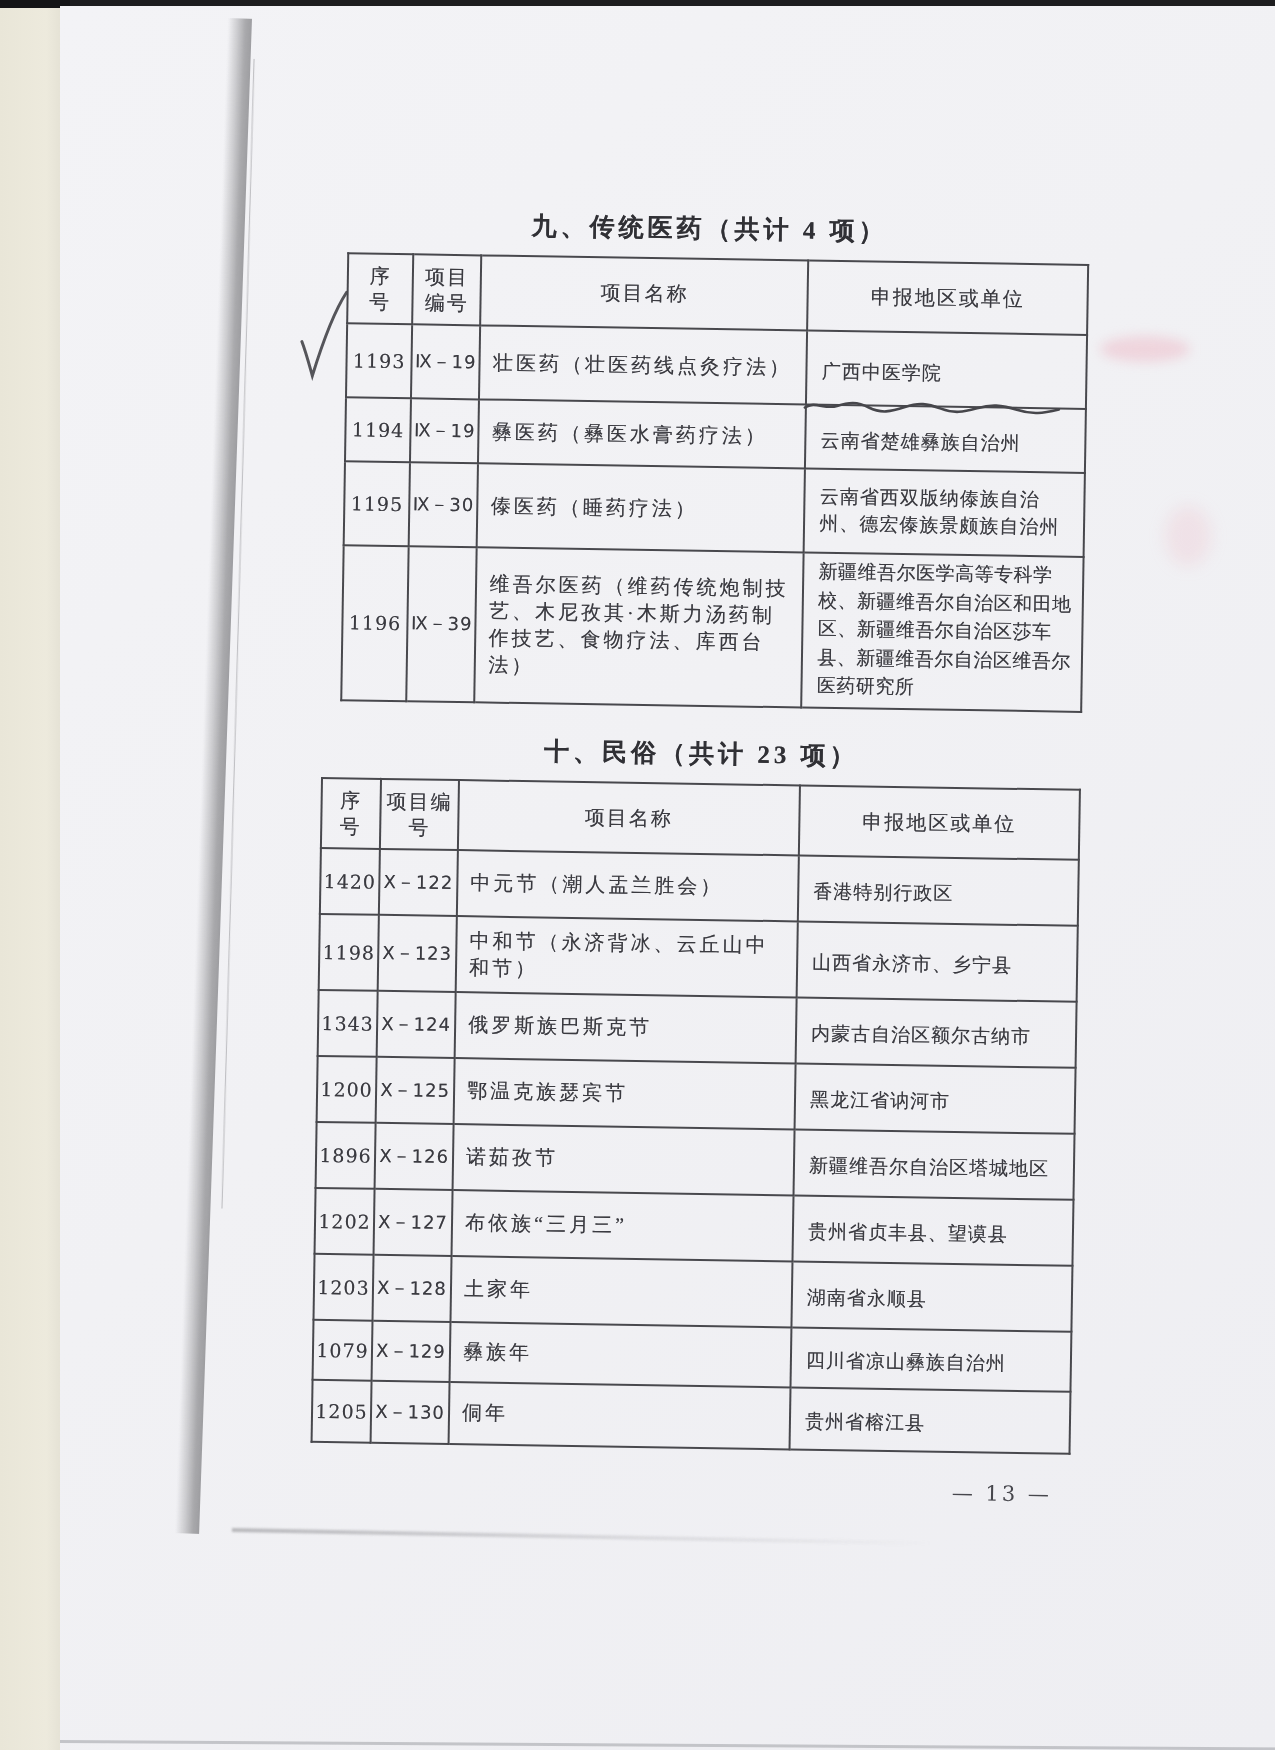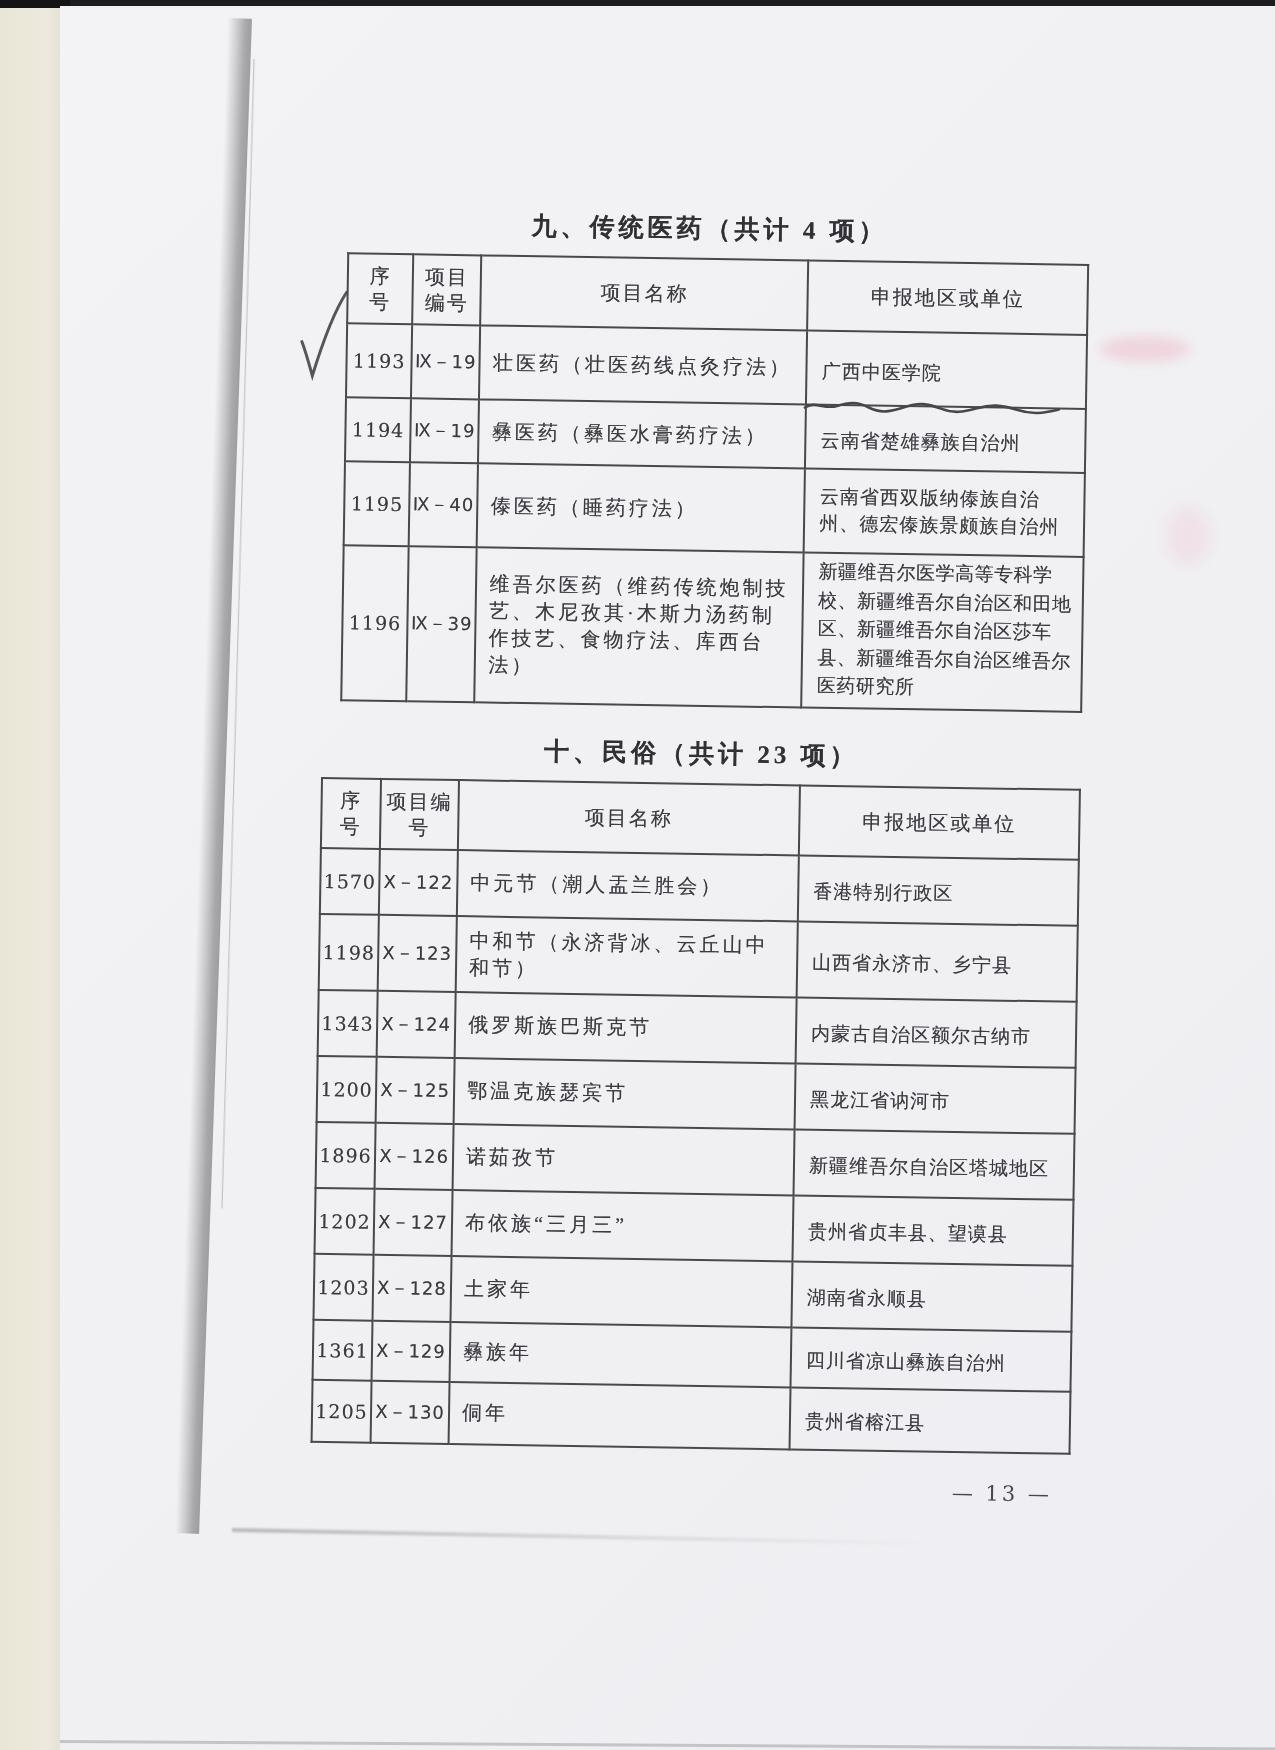--- a/index.html
+++ b/index.html
@@ -159,7 +159,7 @@
               </tr>
               <tr>
                 <td class="col0"><span>1195</span></td>
-                <td class="col1"><span>Ⅸ－40</span></td>
+                <td class="col1"><span>Ⅸ－30</span></td>
                 <td class="col2"><span>傣医药（睡药疗法）</span></td>
                 <td class="col3"><span>云南省西双版纳傣族自治州、德宏傣族景颇族自治州</span></td>
               </tr>

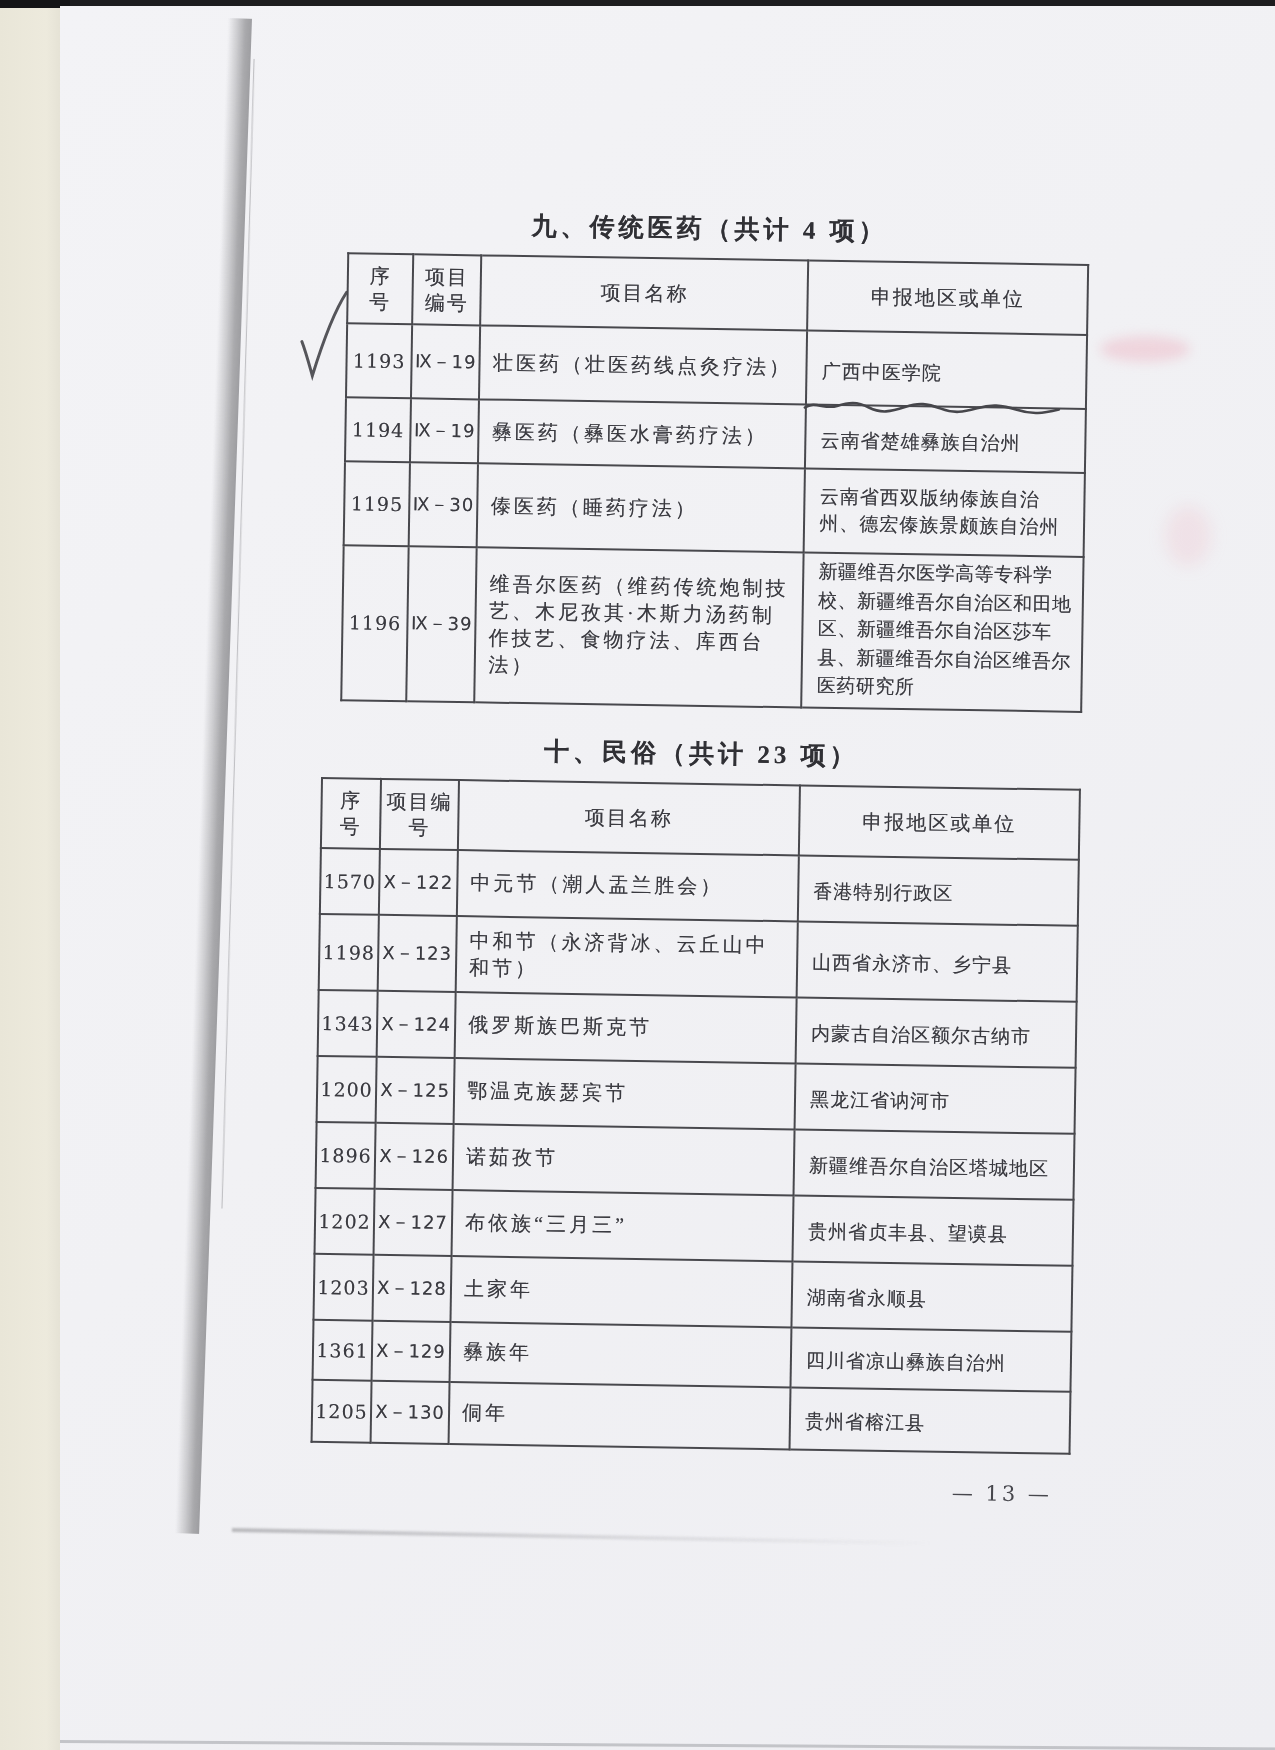--- a/index.html
+++ b/index.html
@@ -186,7 +186,7 @@
             </thead>
           <tbody>
               <tr>
-                <td class="col0"><span>1570</span></td>
+                <td class="col0"><span>1420</span></td>
                 <td class="col1"><span>Ⅹ－122</span></td>
                 <td class="col2"><span>中元节（潮人盂兰胜会）</span></td>
                 <td class="col3"><span>香港特别行政区</span></td>

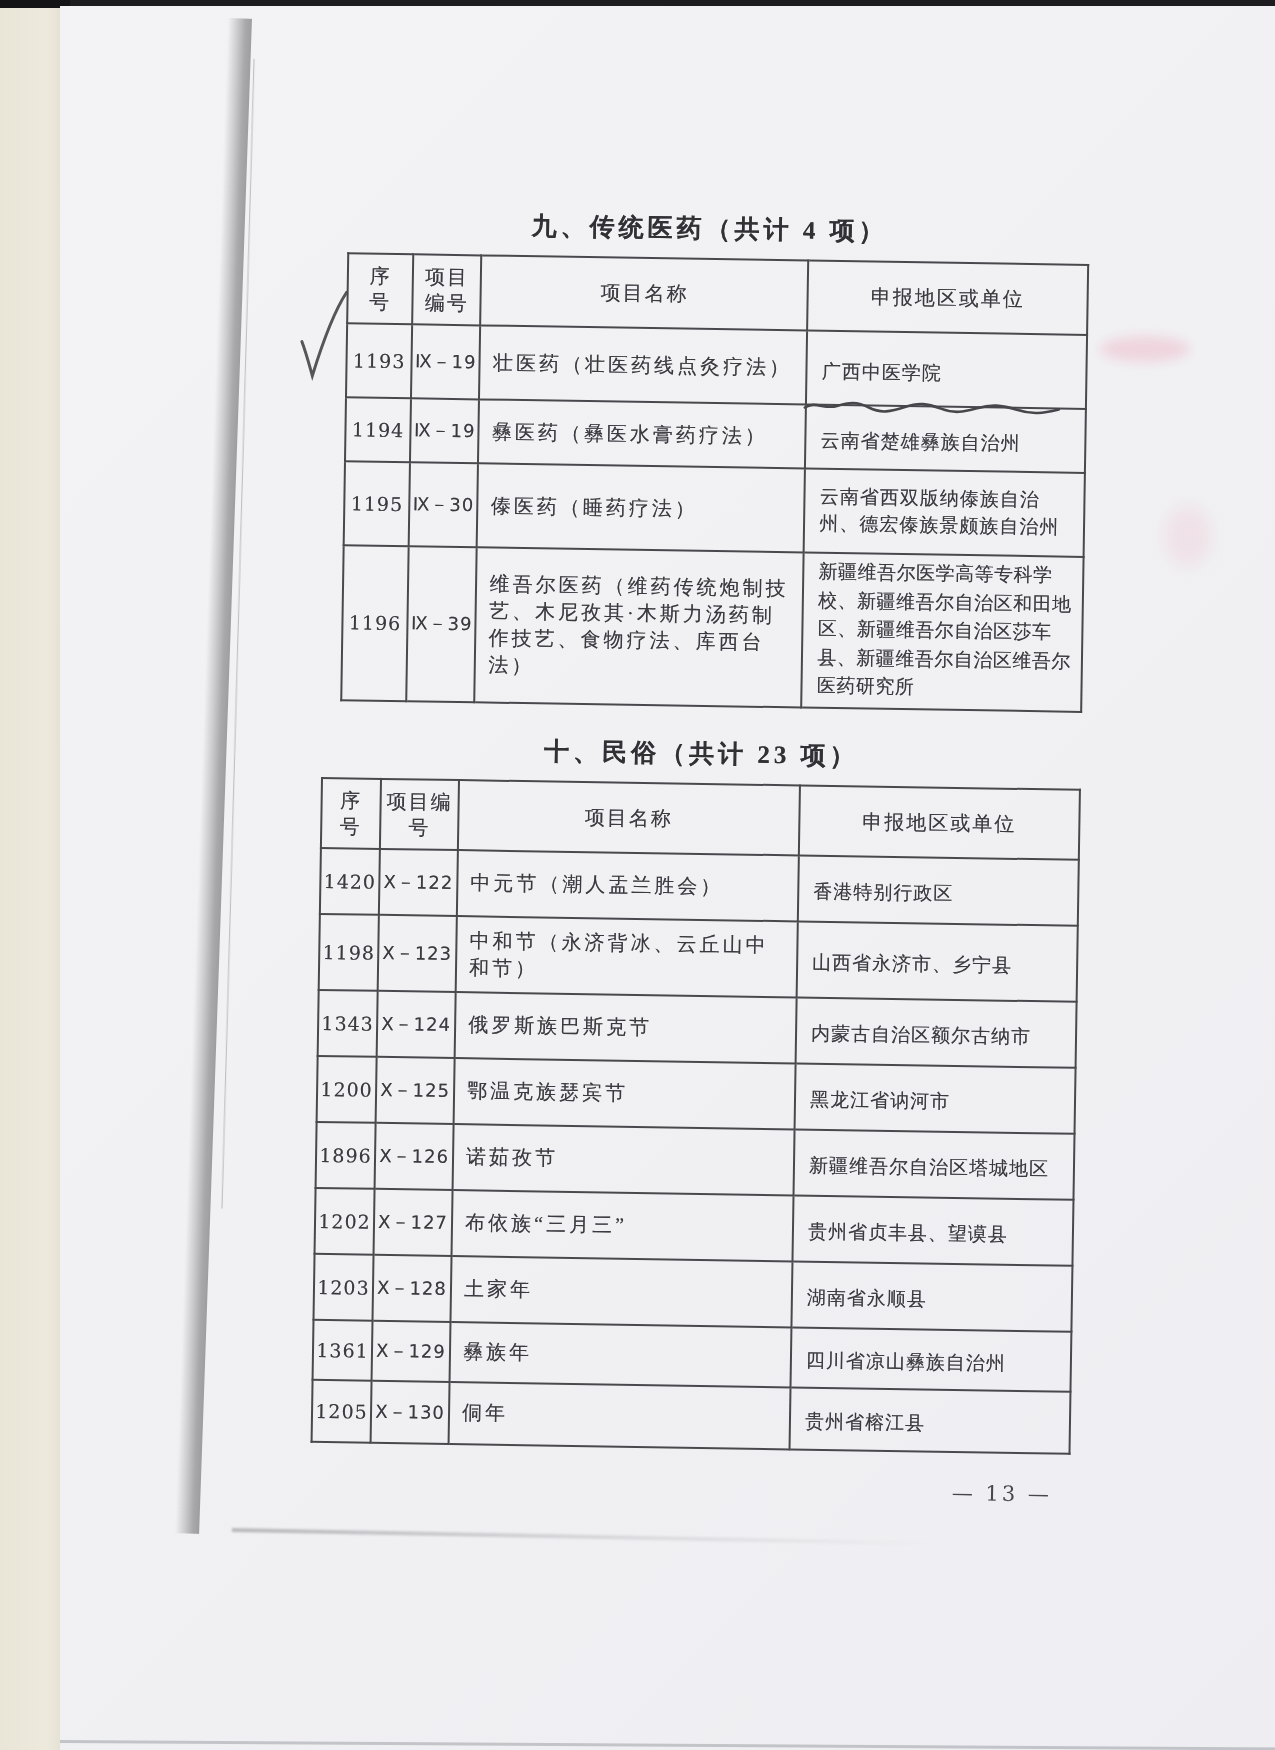--- a/index.html
+++ b/index.html
@@ -228,7 +228,7 @@
                 <td class="col3"><span>湖南省永顺县</span></td>
               </tr>
               <tr>
-                <td class="col0"><span>1361</span></td>
+                <td class="col0"><span>1079</span></td>
                 <td class="col1"><span>Ⅹ－129</span></td>
                 <td class="col2"><span>彝族年</span></td>
                 <td class="col3"><span>四川省凉山彝族自治州</span></td>

